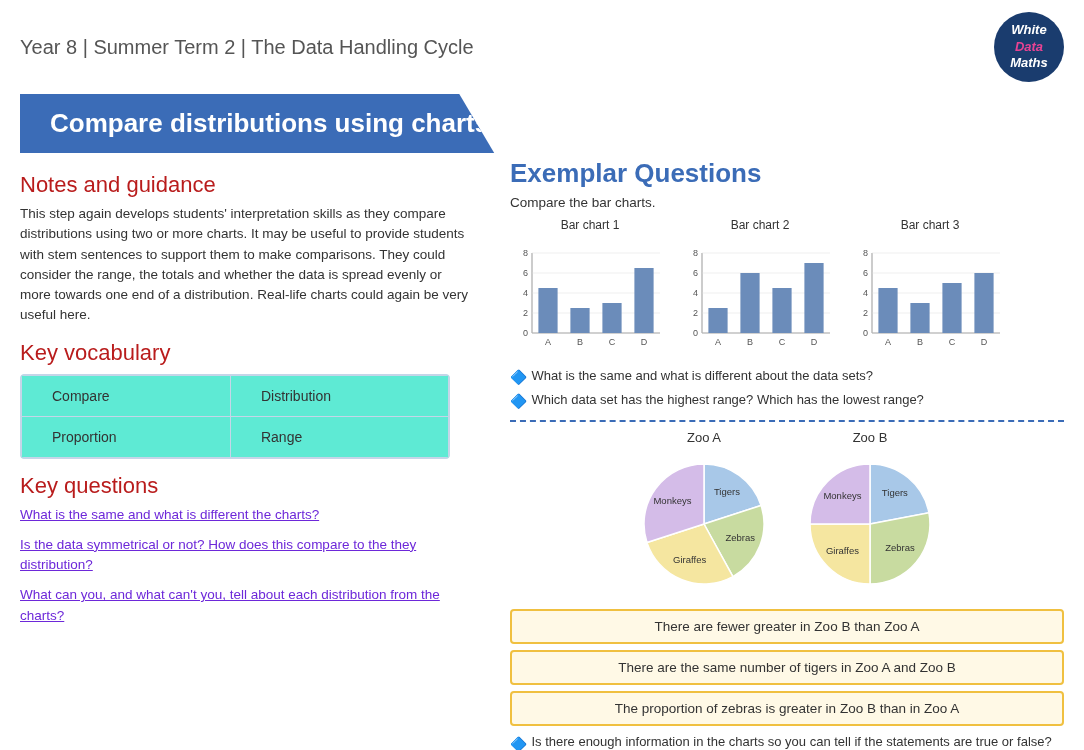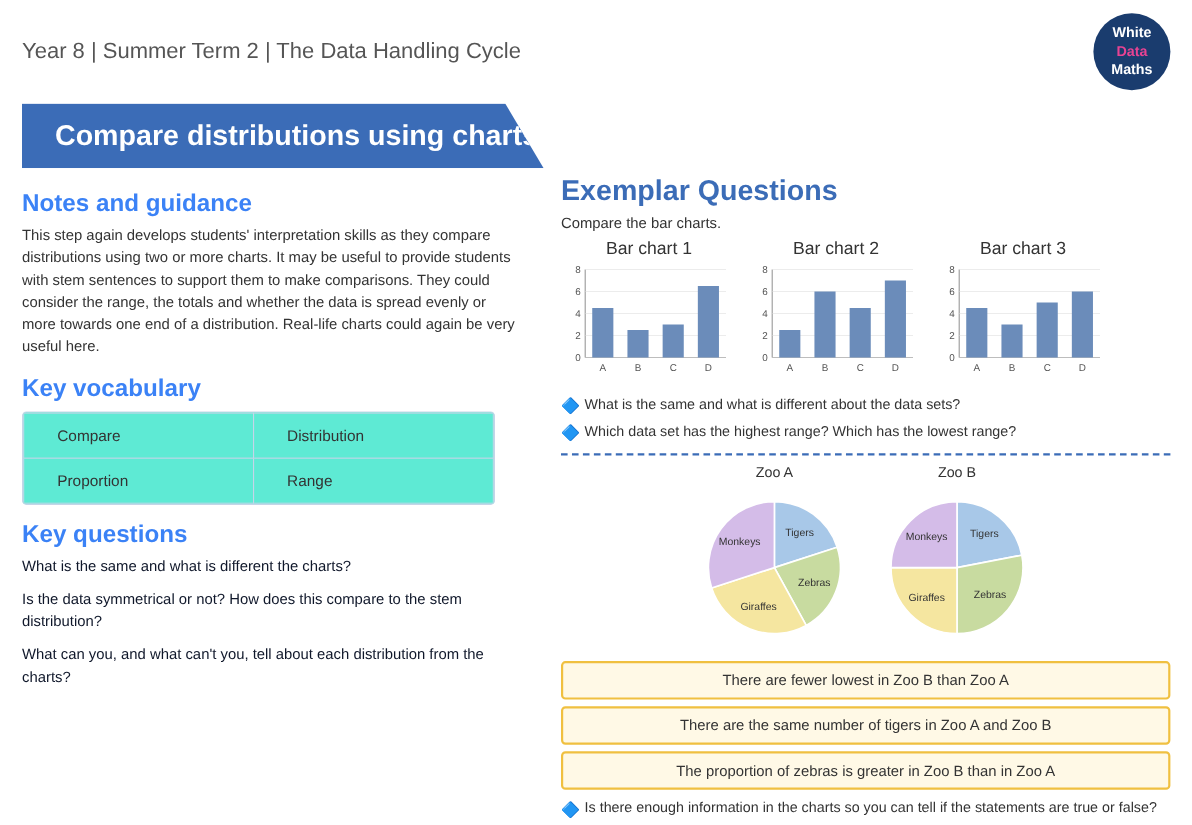--- a/index.html
+++ b/index.html
@@ -40,6 +40,7 @@
       font-weight: bold;
       line-height: 1.3;
       text-align: center;
+      font-style: italic;
     }
     .logo .white { color: #fff; font-size: 13px; }
     .logo .rose { color: #e84393; font-size: 13px; }

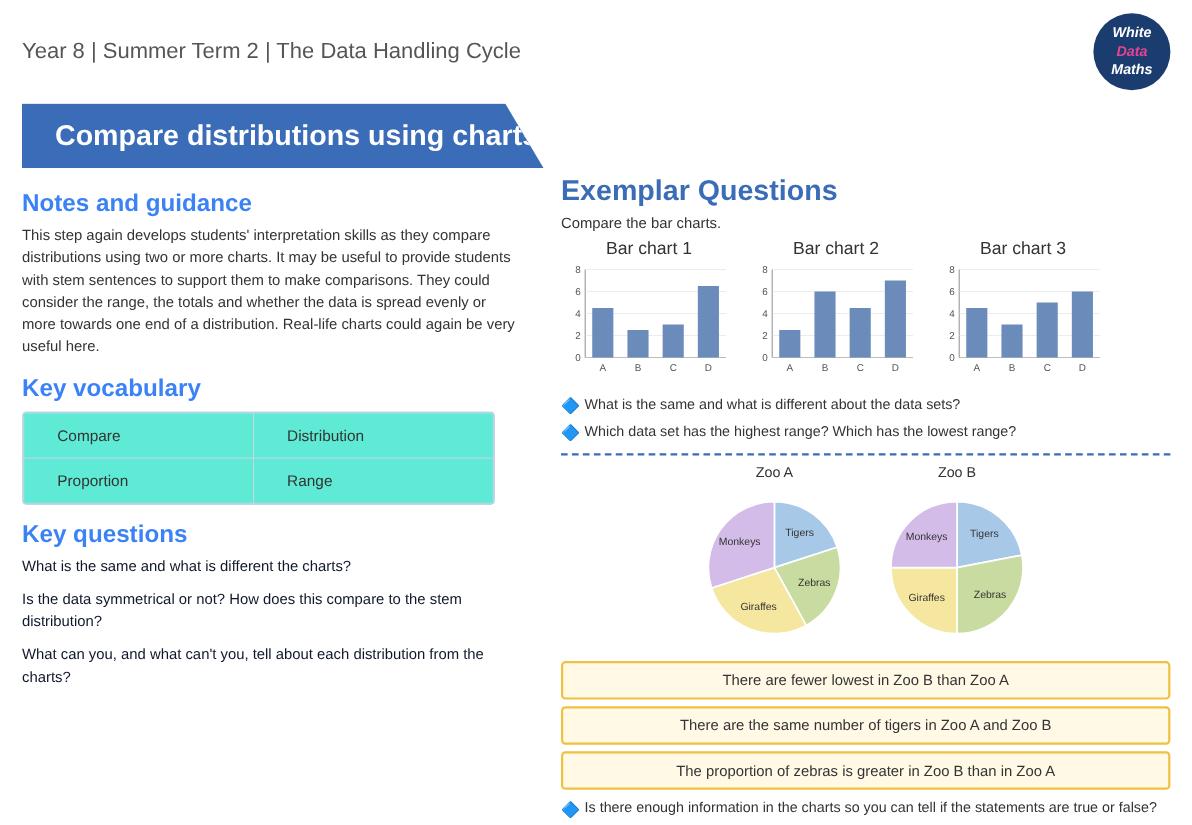--- a/index.html
+++ b/index.html
@@ -76,9 +76,9 @@
     }
 
     .section-heading {
-      color: #3b82f6;
+      color: #b91c1c;
       font-size: 22px;
-      font-weight: bold;
+      font-weight: normal;
       margin: 14px 0 6px 0;
     }
 

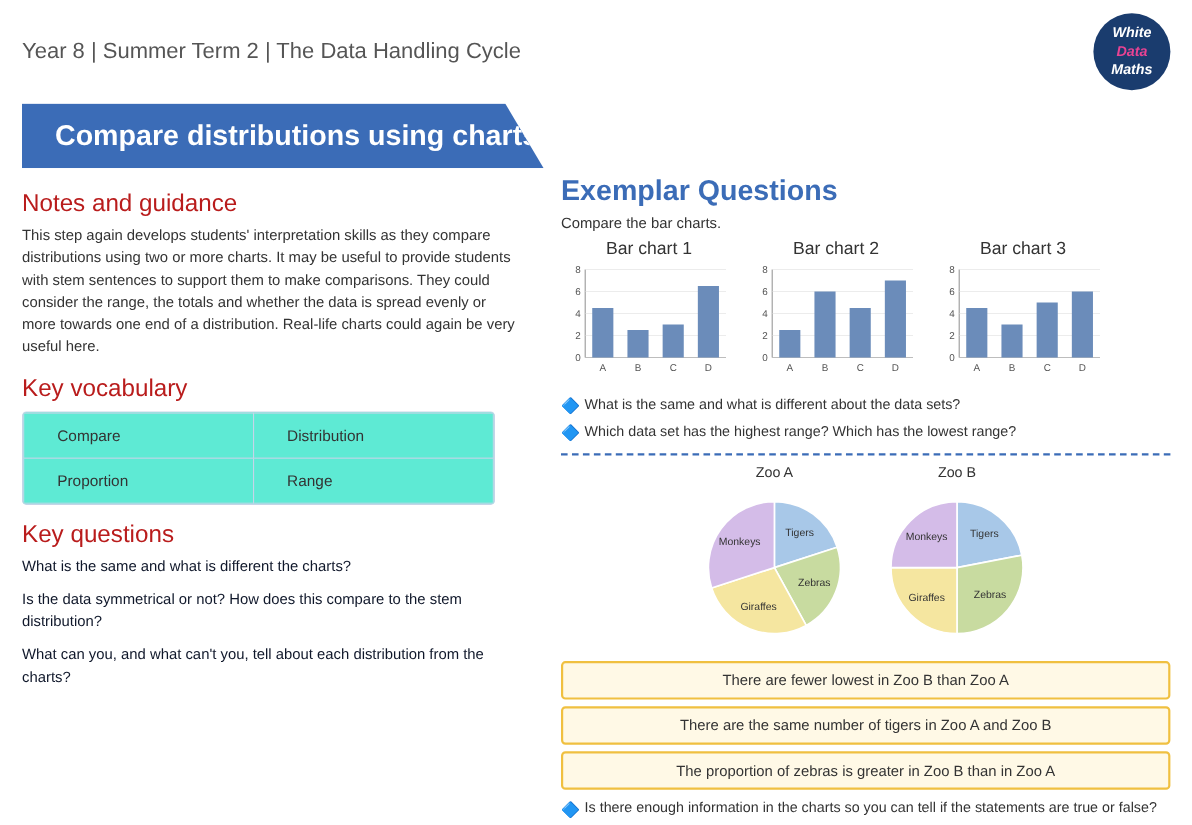--- a/index.html
+++ b/index.html
@@ -151,9 +151,9 @@
     }
 
     .chart-title {
-      font-size: 16px;
-      color: #333;
-      margin-bottom: 4px;
+      font-size: 12px;
+      color: #333;
+      margin-bottom: 16px;
       font-weight: normal;
     }
 

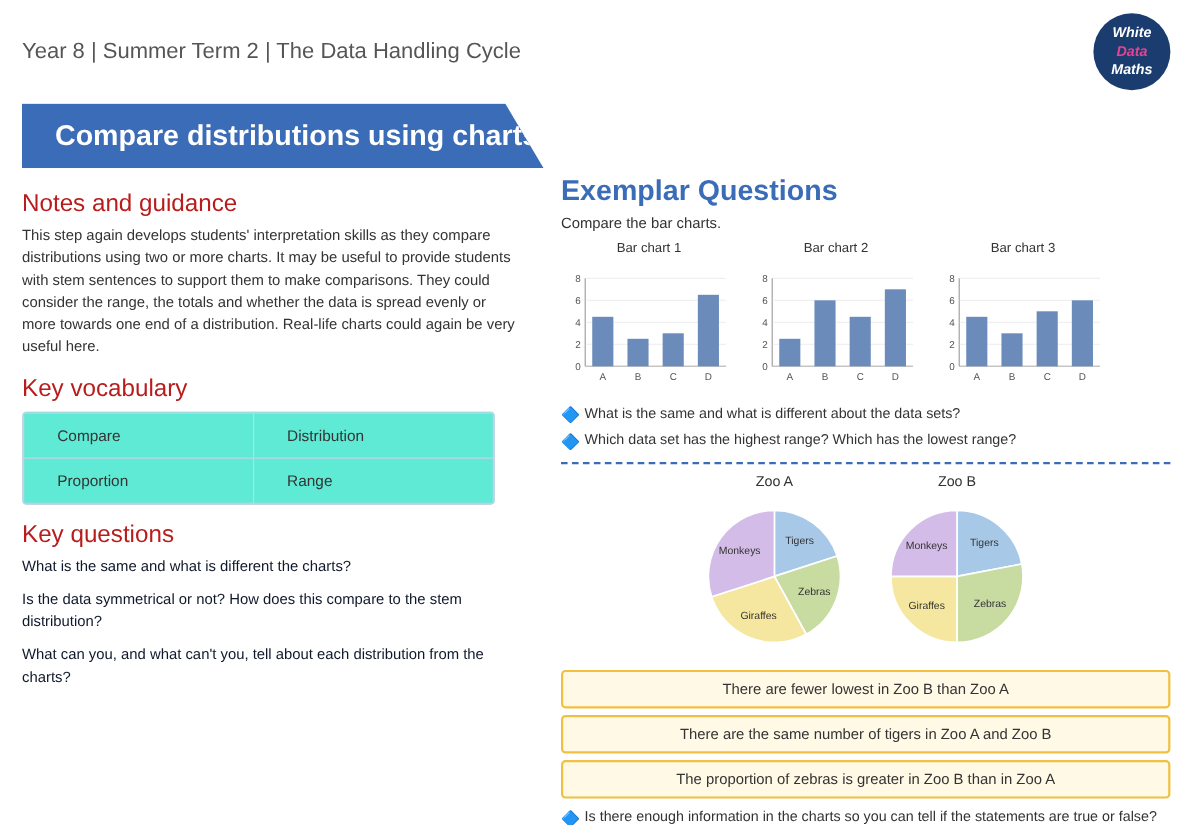--- a/index.html
+++ b/index.html
@@ -112,9 +112,10 @@
     
     .key-questions-text {
       font-size: 13.5px;
-      color: #0f172a;
+      color: #6d28d9;
       line-height: 1.5;
       margin-bottom: 10px;
+      text-decoration: underline;
     }
 
     

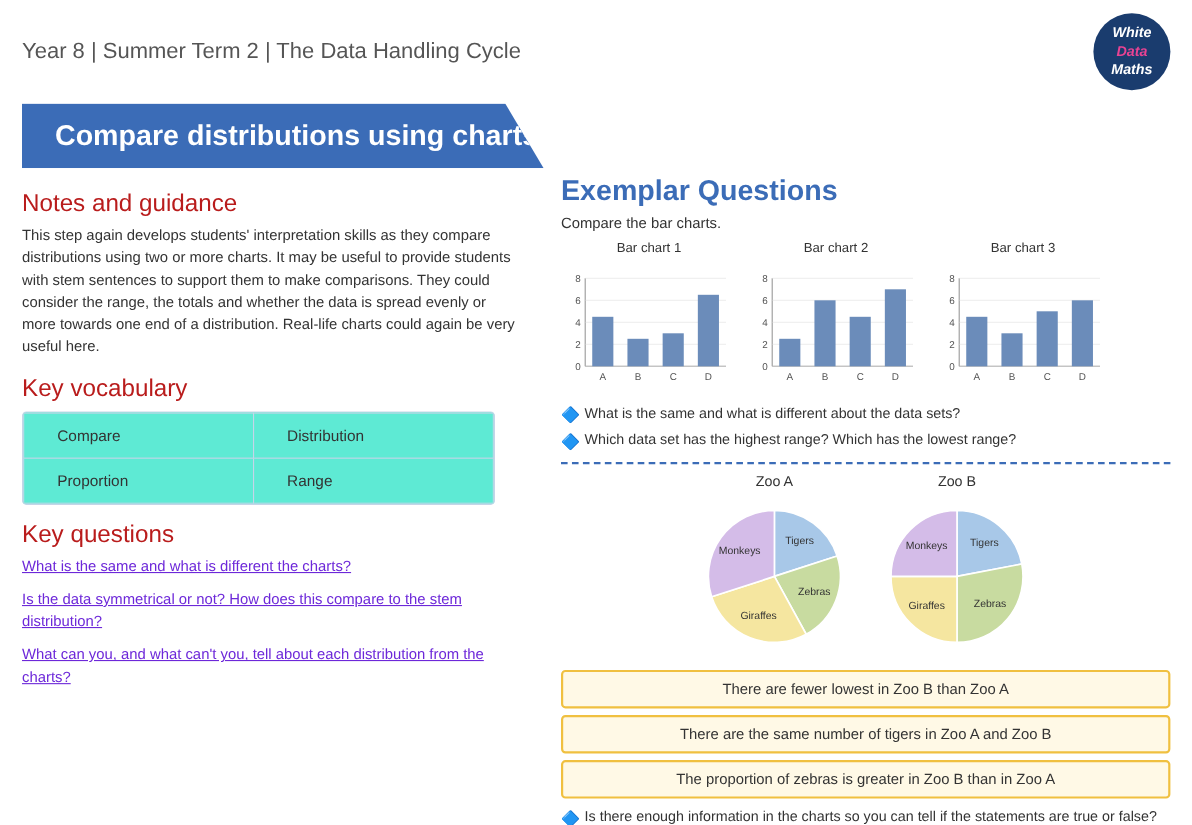--- a/index.html
+++ b/index.html
@@ -278,7 +278,7 @@
     <div class="section-heading">Key questions</div>
     <div id="key-questions-container">
         <p class="key-questions-text">What is the same and what is different the charts?</p>
-        <p class="key-questions-text">Is the data symmetrical or not? How does this compare to the stem distribution?</p>
+        <p class="key-questions-text">Is the data symmetrical or not? How does this compare to the they distribution?</p>
         <p class="key-questions-text">What can you, and what can't you, tell about each distribution from the charts?</p>
       </div>
 

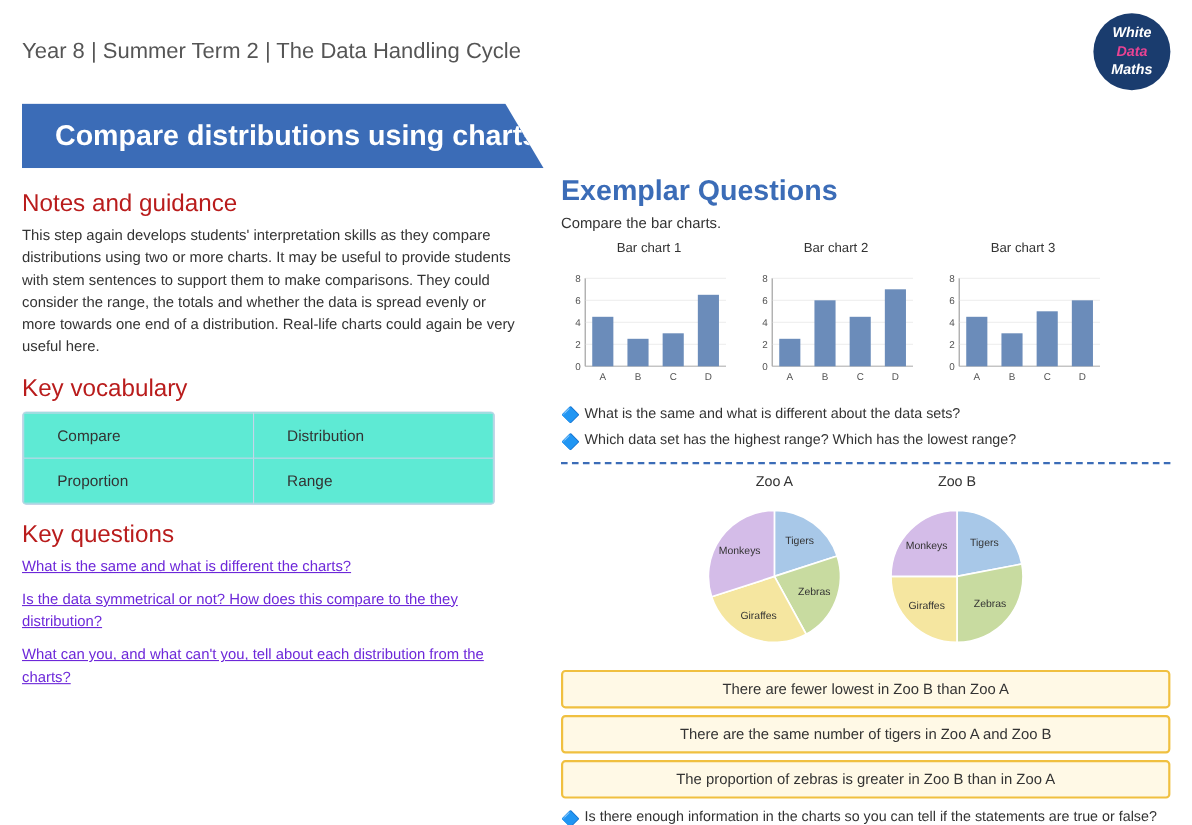--- a/index.html
+++ b/index.html
@@ -410,7 +410,7 @@
       </div>
 
     <div id="statements-container">
-        <div class="statement-box">There are fewer lowest in Zoo B than Zoo A</div>
+        <div class="statement-box">There are fewer greater in Zoo B than Zoo A</div>
         <div class="statement-box">There are the same number of tigers in Zoo A and Zoo B</div>
         <div class="statement-box">The proportion of zebras is greater in Zoo B than in Zoo A</div>
       </div>

